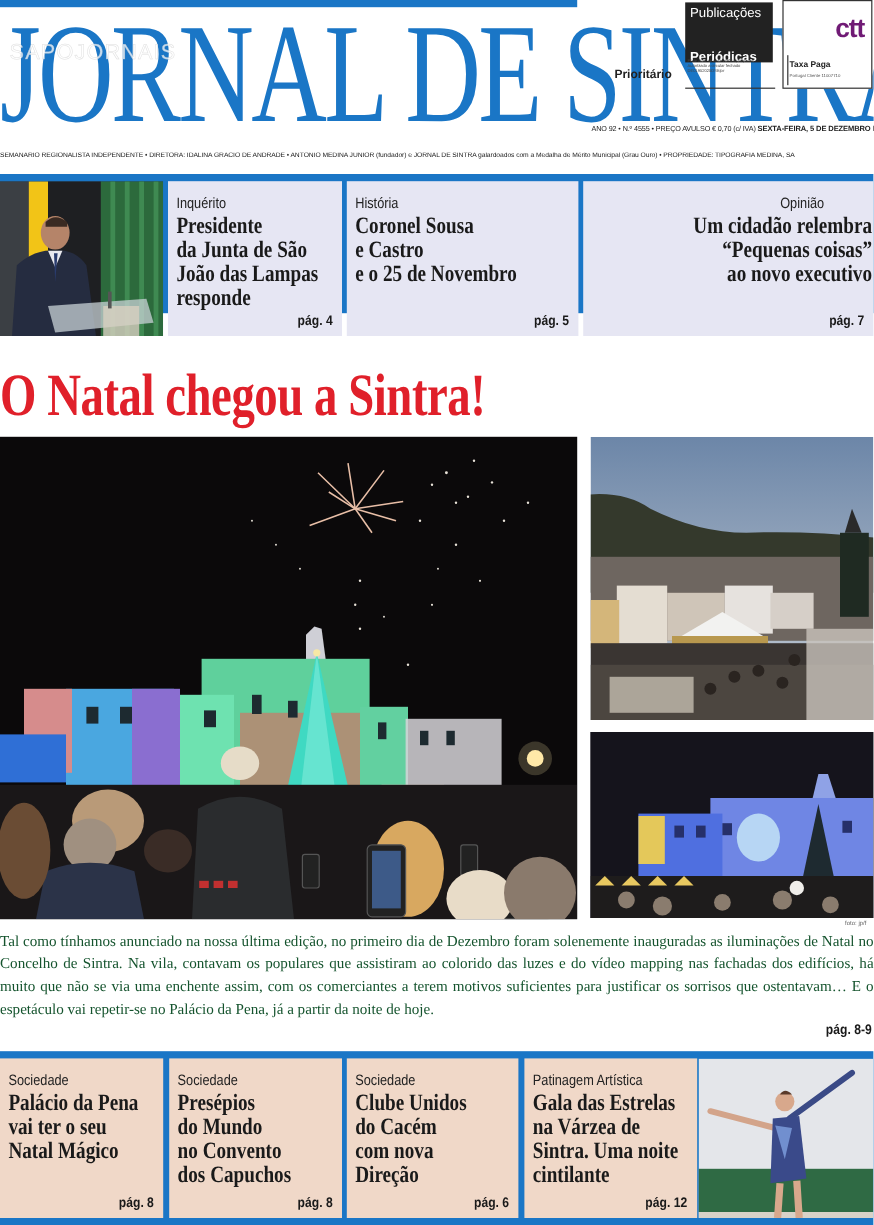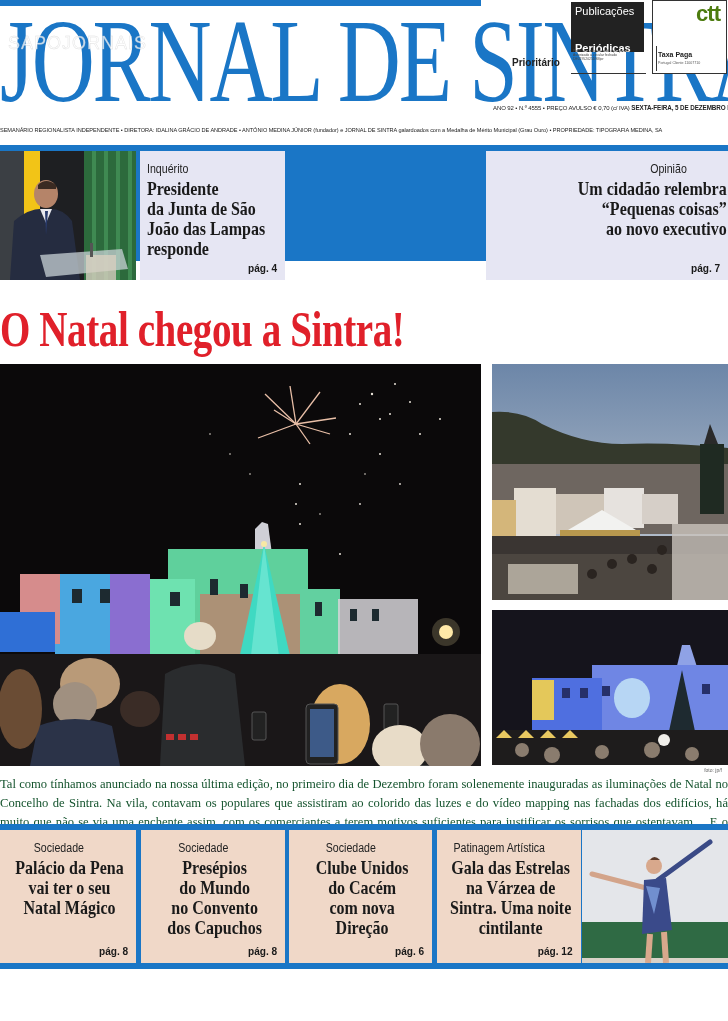--- a/index.html
+++ b/index.html
@@ -31,7 +31,7 @@
   .ctt-box {
     position: absolute; left: 652px; top: 0px; width: 75px; height: 74px; border: 1.5px solid #333; background: #fff;
   }
-  .ctt-logo { position: absolute; right: 6px; top: 0; font-size: 22px; font-weight: bold; color: #4d7c0f; letter-spacing: -1px; }
+  .ctt-logo { position: absolute; right: 6px; top: 10px; font-size: 22px; font-weight: bold; color: #701a75; letter-spacing: -1px; }
   .ctt-inner { position: absolute; left: 3px; top: 45px; width: 67px; height: 25px; border-left: 1px solid #333; border-top: 0; padding-left: 3px; }
   .taxa { position: absolute; left: 5px; top: 50px; font-size: 7px; font-weight: bold; color: #222; }
   .taxa-fine { position: absolute; left: 5px; top: 60px; font-size: 3.6px; line-height: 4.4px; color: #555; }

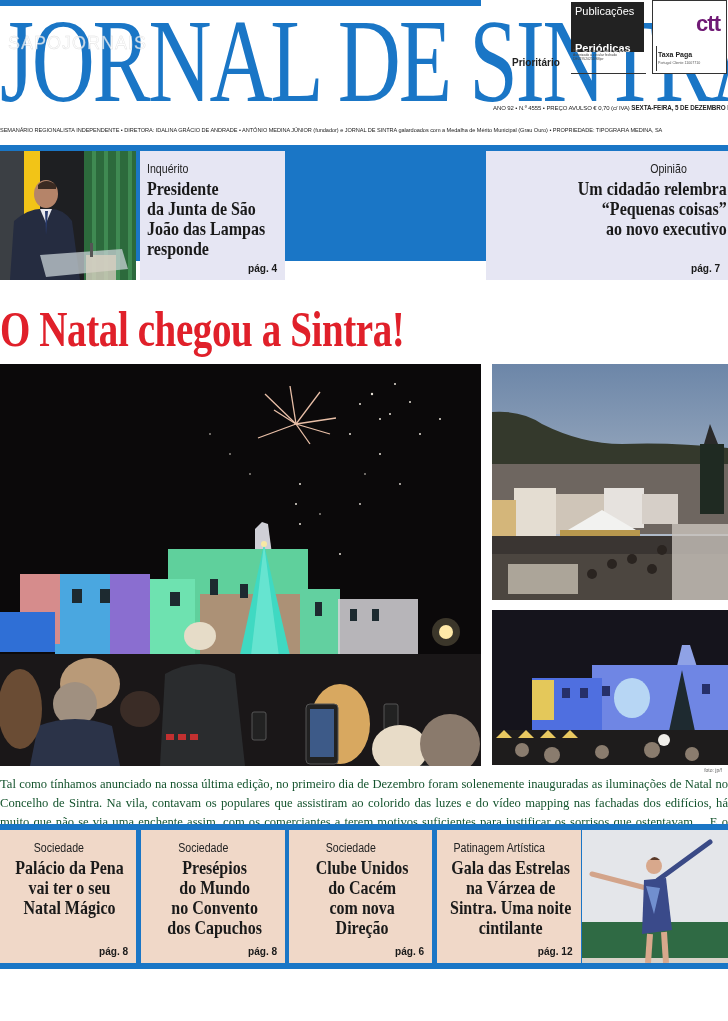--- a/index.html
+++ b/index.html
@@ -141,6 +141,13 @@
 João das Lampas
 responde</span>
     <span class="t-page">pág. 4</span>
+  </div>
+  <div class="t-box" style="left:289px; top:6px; width:193px; height:129px;">
+    <span class="t-kicker">História</span>
+    <span class="t-headline">Coronel Sousa
+e Castro
+e o 25 de Novembro</span>
+    <span class="t-page">pág. 5</span>
   </div>
   <div class="t-box" style="left:486px; top:6px; width:242px; height:129px;text-align:right;">
     <span class="t-kicker">Opinião</span>

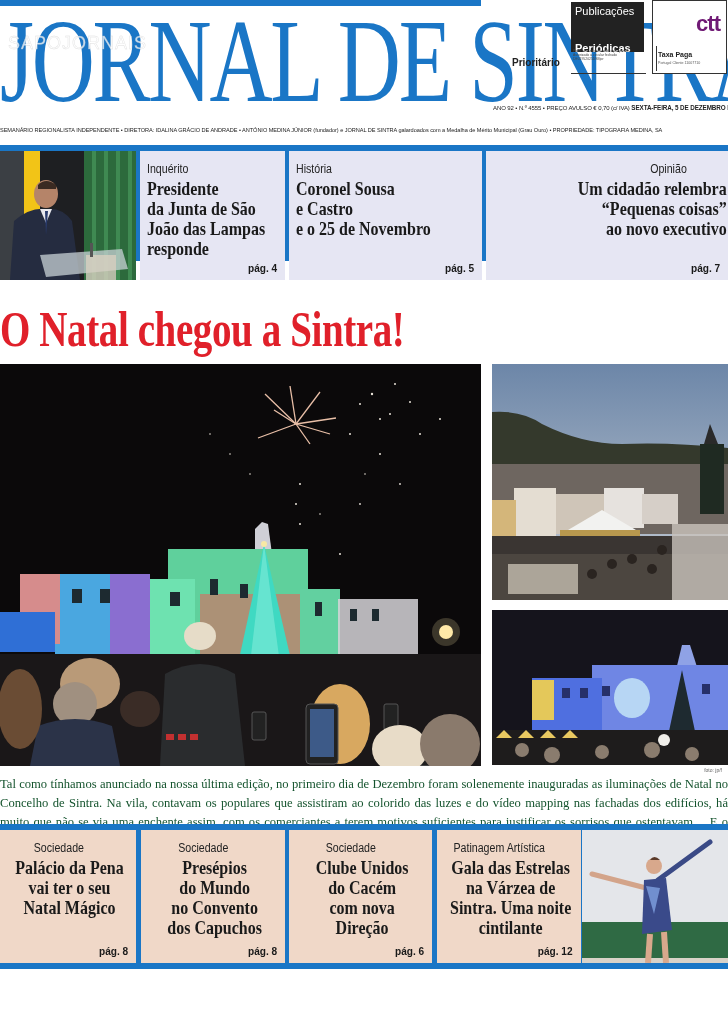--- a/index.html
+++ b/index.html
@@ -50,7 +50,7 @@
   
   .teaser-row { position: absolute; left: 0; width: 728px; background: #1a76c6; }
   .row-top { top: 145px; height: 116px; }
-  .row-bottom { top: 824px; height: 145px; text-align: center; }
+  .row-bottom { top: 876px; height: 145px; }
 
   .t-photo { position: absolute; overflow: hidden; }
   .t-box { position: absolute; padding: 5px 7px; }

